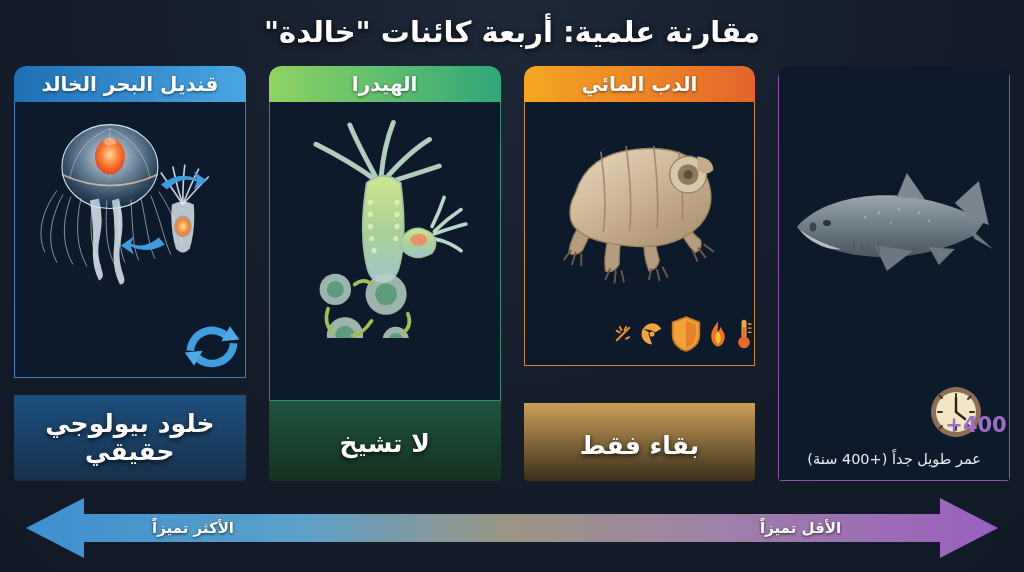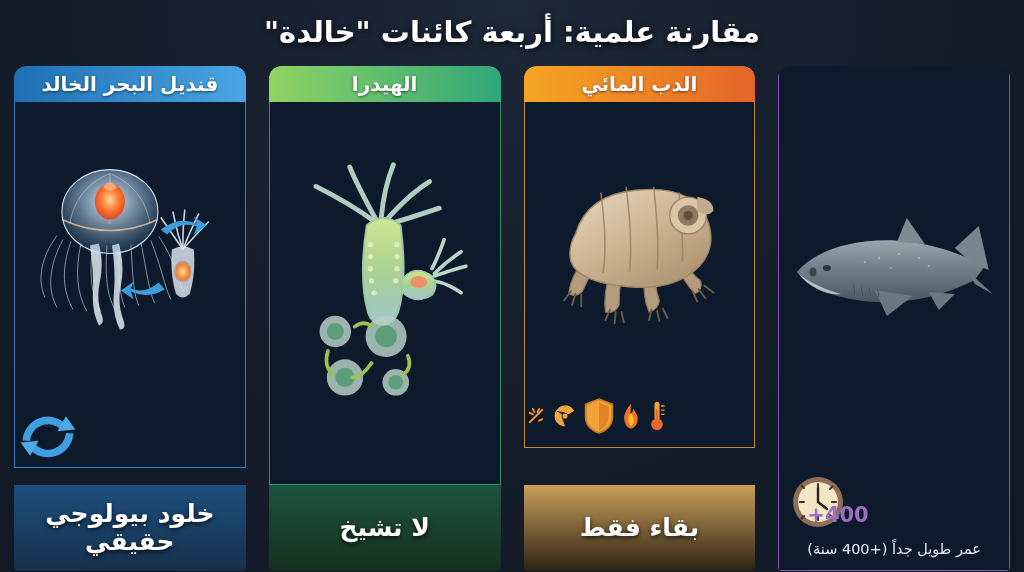--- a/index.html
+++ b/index.html
@@ -25,7 +25,7 @@
   }
   
   .cards{
-    position:absolute;top:66px;left:14px;right:14px;height:505px;
+    position:absolute;top:66px;left:14px;right:14px;height:415px;
     display:flex;flex-direction:row-reverse;gap:23px;
   }
   .card{

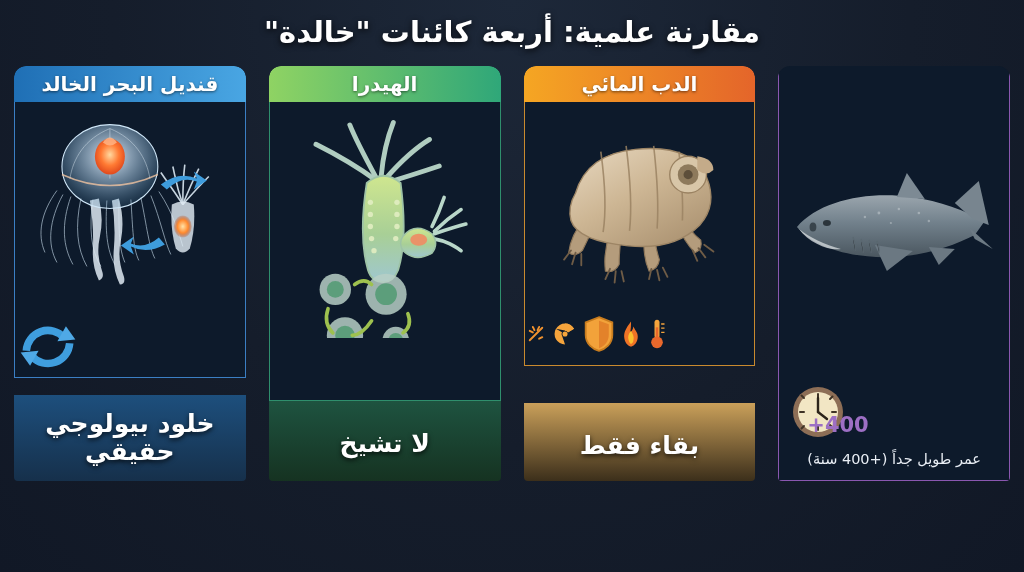--- a/index.html
+++ b/index.html
@@ -55,7 +55,7 @@
   }
   .icons-row{
     height:62px;width:100%;position:relative;
-    display:flex;align-items:center;justify-content:flex-end;gap:6px;
+    display:flex;align-items:center;justify-content:flex-start;gap:6px;
   }
   .caption{
     flex:0 0 34px;display:flex;align-items:center;justify-content:center;

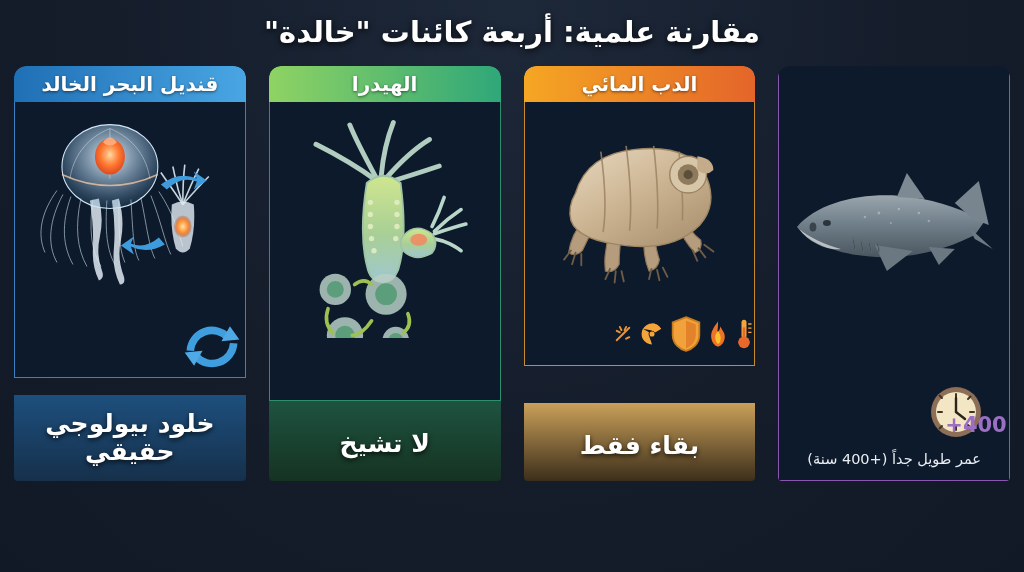--- a/index.html
+++ b/index.html
@@ -399,6 +399,22 @@
 
   </div>
 
+  <div class="scale">
+    <svg viewBox="0 0 1024 72" preserveAspectRatio="none">
+      <defs>
+        <linearGradient id="scaleGrad" x1="0" y1="0" x2="1" y2="0">
+          <stop offset="0%" stop-color="#3f8fd0"></stop>
+          <stop offset="28%" stop-color="#5aa0c8"></stop>
+          <stop offset="50%" stop-color="#9b9584"></stop>
+          <stop offset="72%" stop-color="#a07fa9"></stop>
+          <stop offset="100%" stop-color="#9a5fbe"></stop>
+        </linearGradient>
+      </defs>
+      <polygon points="26,36 84,6 84,22 940,22 940,6 998,36 940,66 940,50 84,50 84,66" fill="url(#scaleGrad)"></polygon>
+    </svg>
+    <div class="scale-label label-most">الأكثر تميزاً</div>
+    <div class="scale-label label-least">الأقل تميزاً</div>
+  </div>
 
 </div>
 

